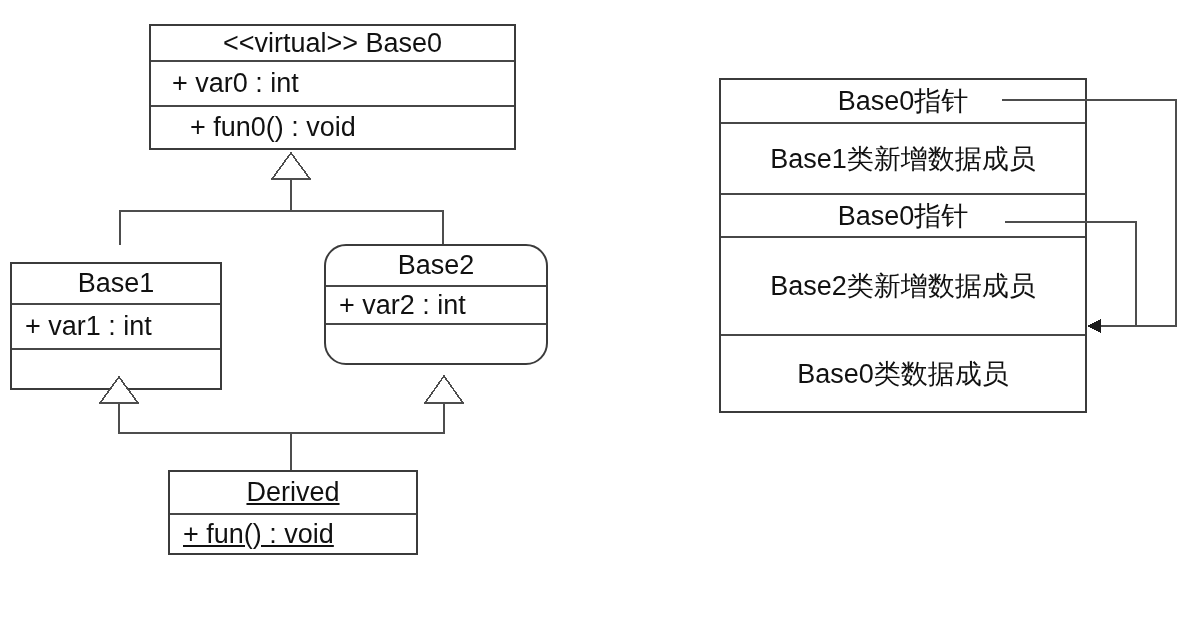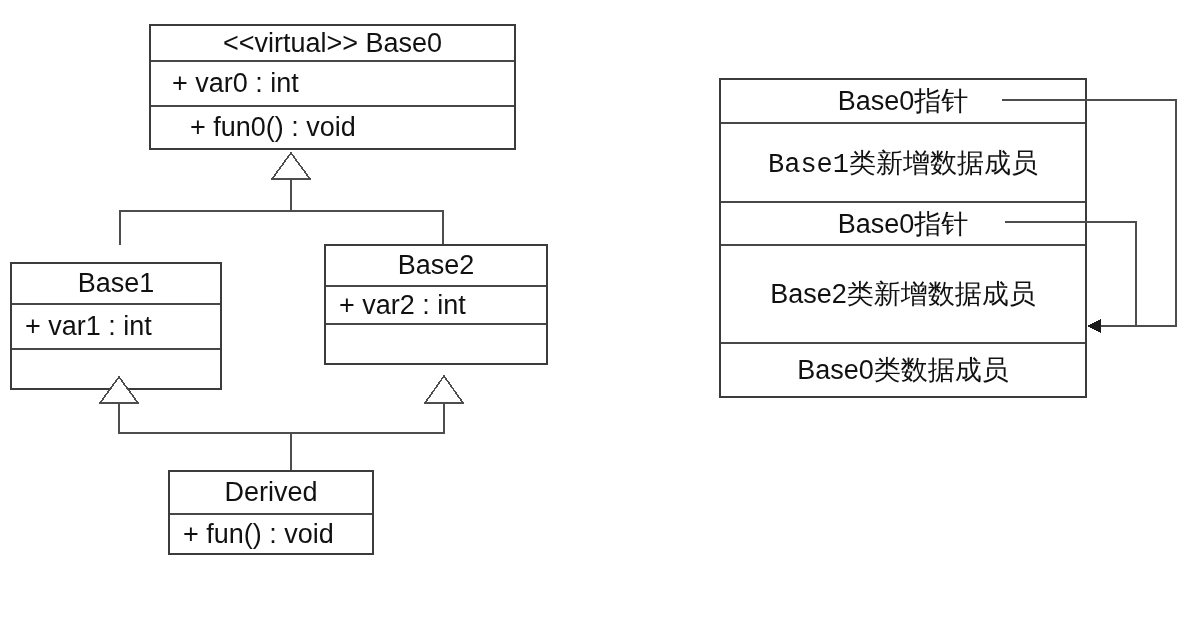--- a/index.html
+++ b/index.html
@@ -93,7 +93,7 @@
 
   <div class="mem-table">
     <div class="mem-row" style="height:42px;">Base0指针</div>
-    <div class="mem-row sep" style="height:79px;font-family:Liberation Mono, monospace;">Base1类新增数据成员</div>
+    <div class="mem-row sep" style="height:71px;">Base1类新增数据成员</div>
     <div class="mem-row sep" style="height:43px;">Base0指针</div>
     <div class="mem-row sep" style="height:98px;">Base2类新增数据成员</div>
     <div class="mem-row sep" style="height:54px;">Base0类数据成员</div>

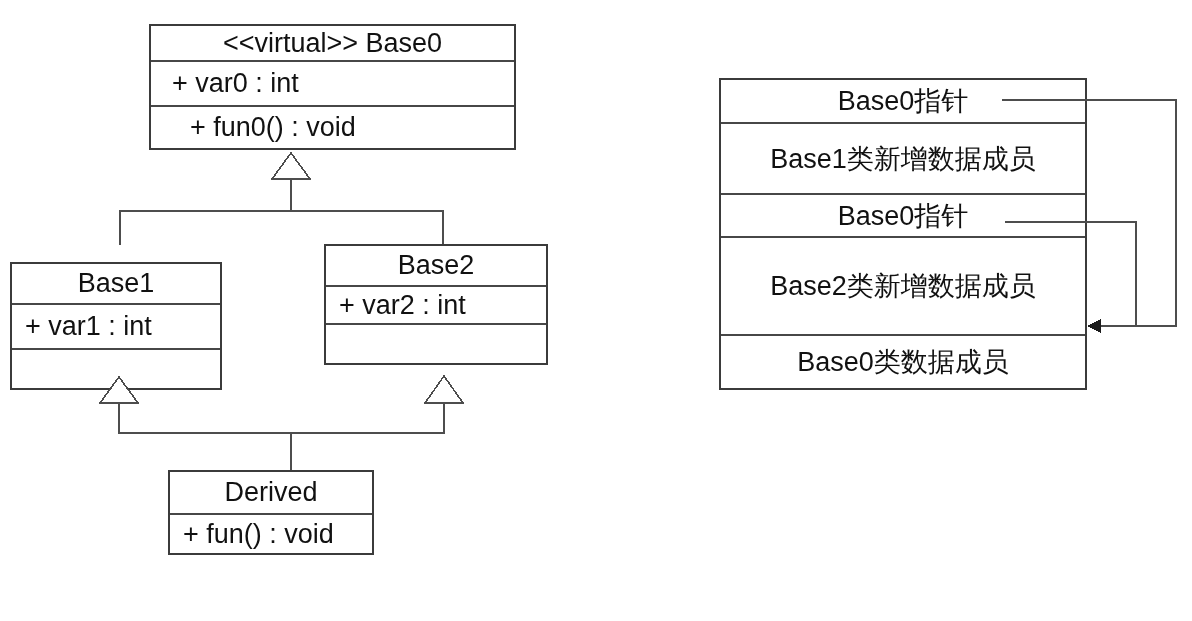--- a/index.html
+++ b/index.html
@@ -80,7 +80,7 @@
     <div class="uml-cell uml-attr sep" style="height:40px;"></div>
   </div>
 
-  <div class="uml-box" style="left:324px;top:244px;width:224px;">
+  <div class="uml-box" style="left:324px;top:244px;width:224px;border-radius:22px;">
     <div class="uml-cell uml-title" style="height:39px;">Base2</div>
     <div class="uml-cell uml-attr sep" style="height:38px;">+ var2 : int</div>
     <div class="uml-cell uml-attr sep" style="height:40px;"></div>

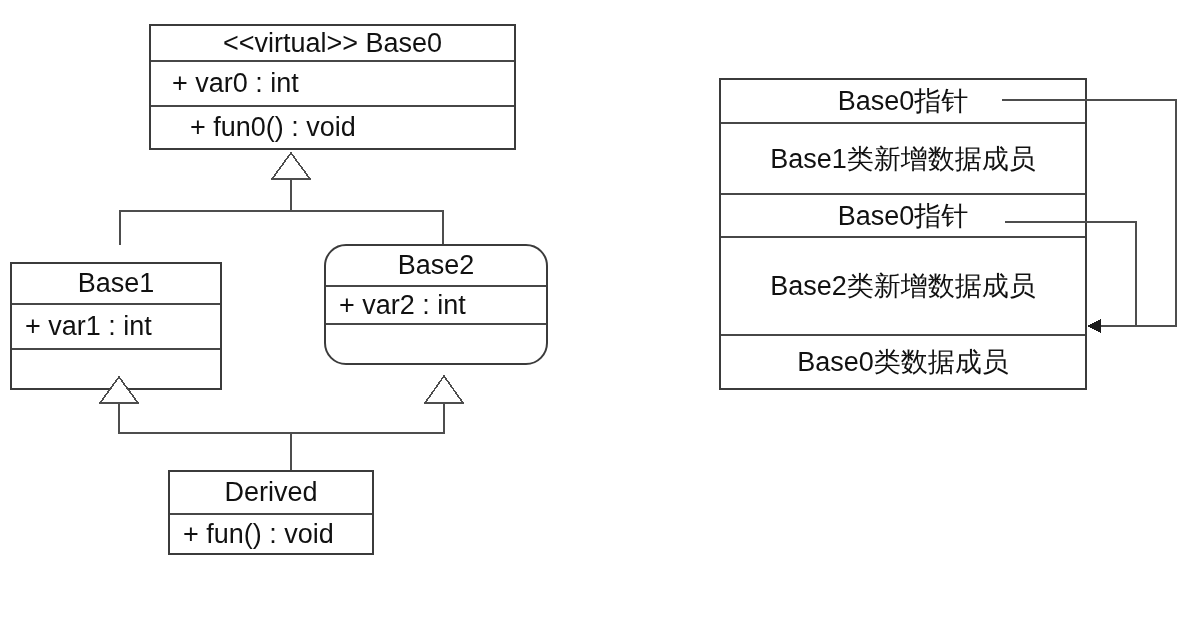--- a/index.html
+++ b/index.html
@@ -96,7 +96,7 @@
     <div class="mem-row sep" style="height:71px;">Base1类新增数据成员</div>
     <div class="mem-row sep" style="height:43px;">Base0指针</div>
     <div class="mem-row sep" style="height:98px;">Base2类新增数据成员</div>
-    <div class="mem-row sep" style="height:54px;">Base0类数据成员</div>
+    <div class="mem-row sep" style="height:77px;">Base0类数据成员</div>
   </div>
 
 

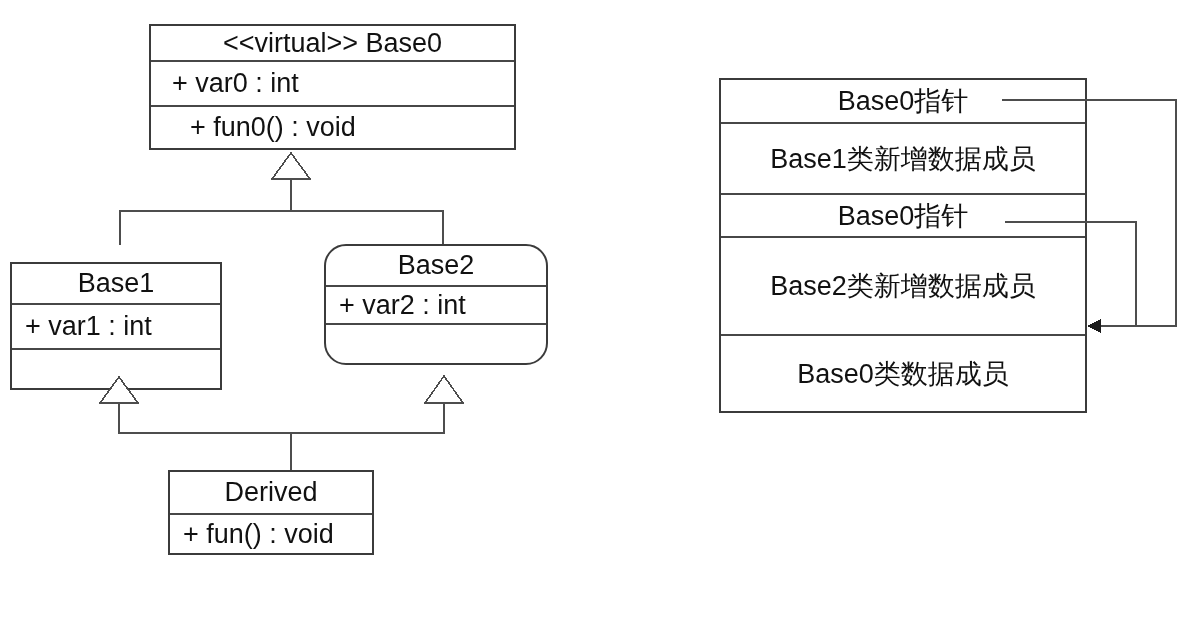--- a/index.html
+++ b/index.html
@@ -86,7 +86,7 @@
     <div class="uml-cell uml-attr sep" style="height:40px;"></div>
   </div>
 
-  <div class="uml-box" style="left:168px;top:470px;width:206px;">
+  <div class="uml-box" style="left:168px;top:470px;width:250px;text-decoration:underline;">
     <div class="uml-cell uml-title" style="height:41px;">Derived</div>
     <div class="uml-cell uml-attr sep" style="height:40px;text-align:center;">+ fun() : void</div>
   </div>

